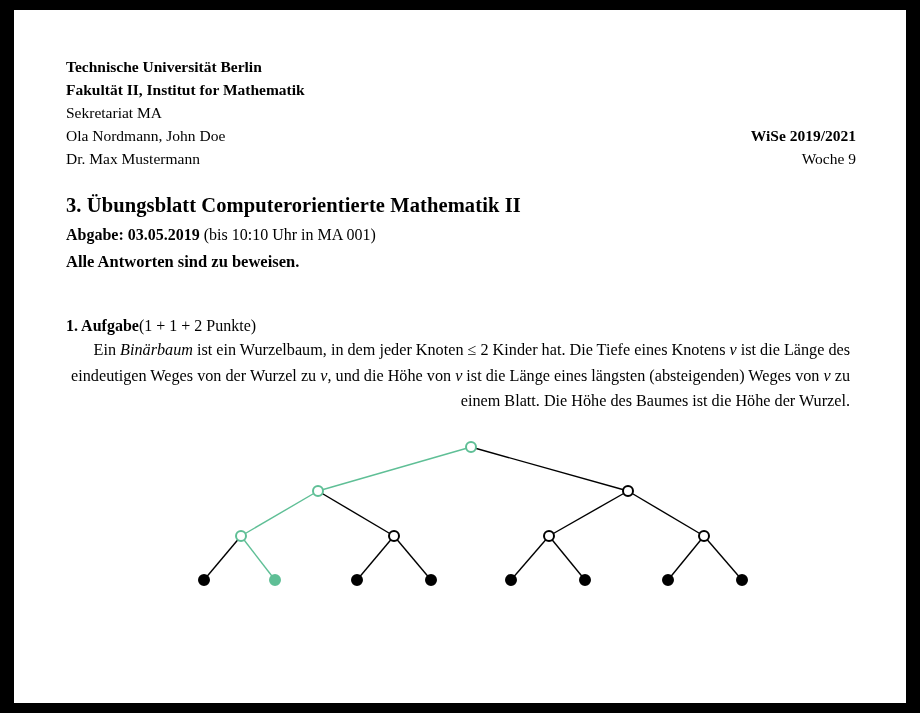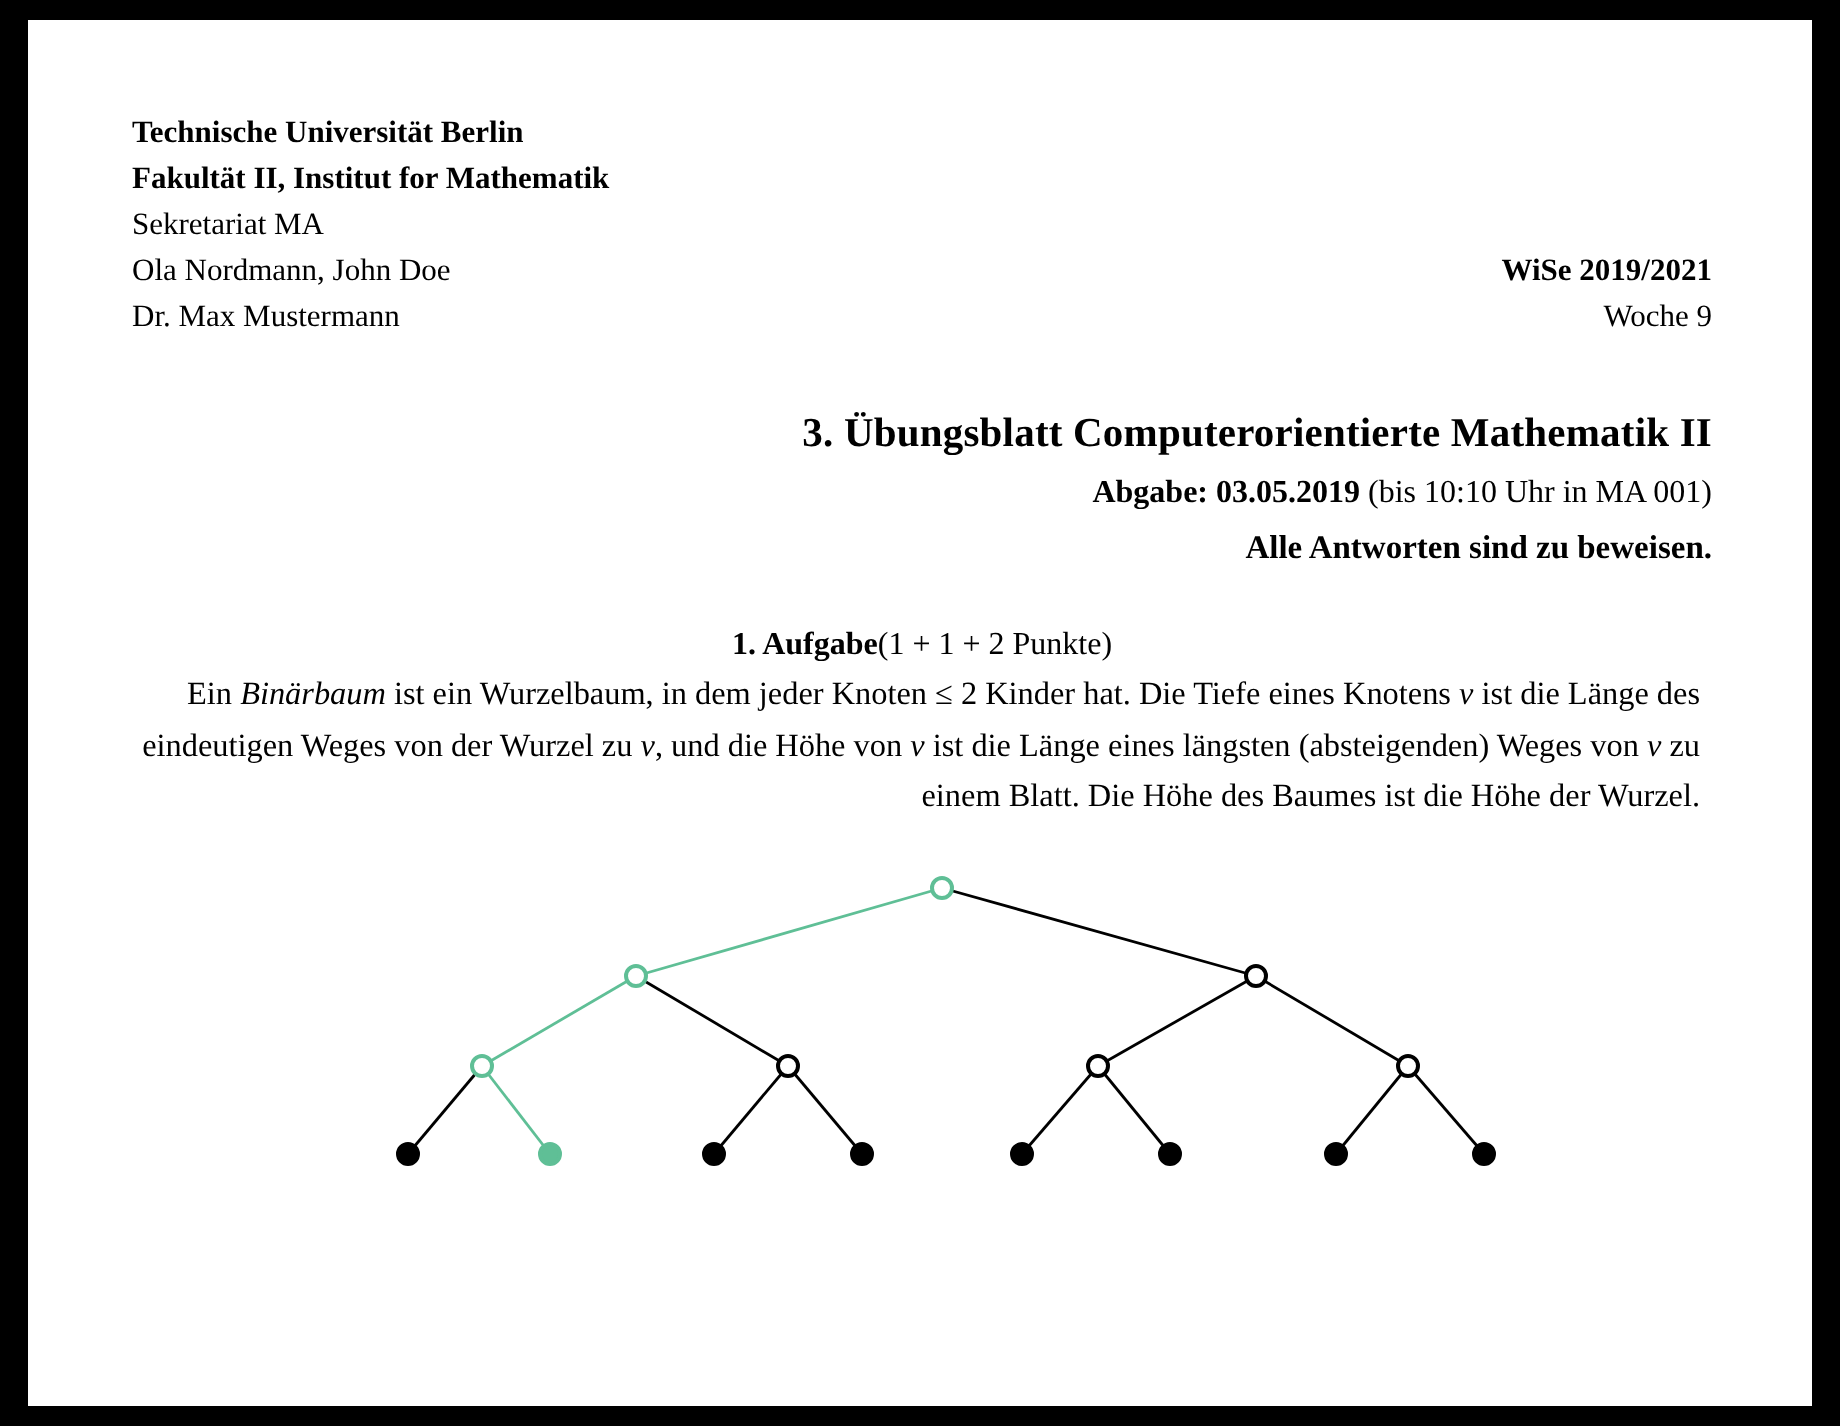--- a/index.html
+++ b/index.html
@@ -41,8 +41,8 @@
     font-weight: normal;
   }
   .title-block {
-    margin-top: 36px;
-    text-align: right;
+    margin-top: 24px;
+    text-align: left;
   }
   .doc-title {
     font-size: 20.5px;

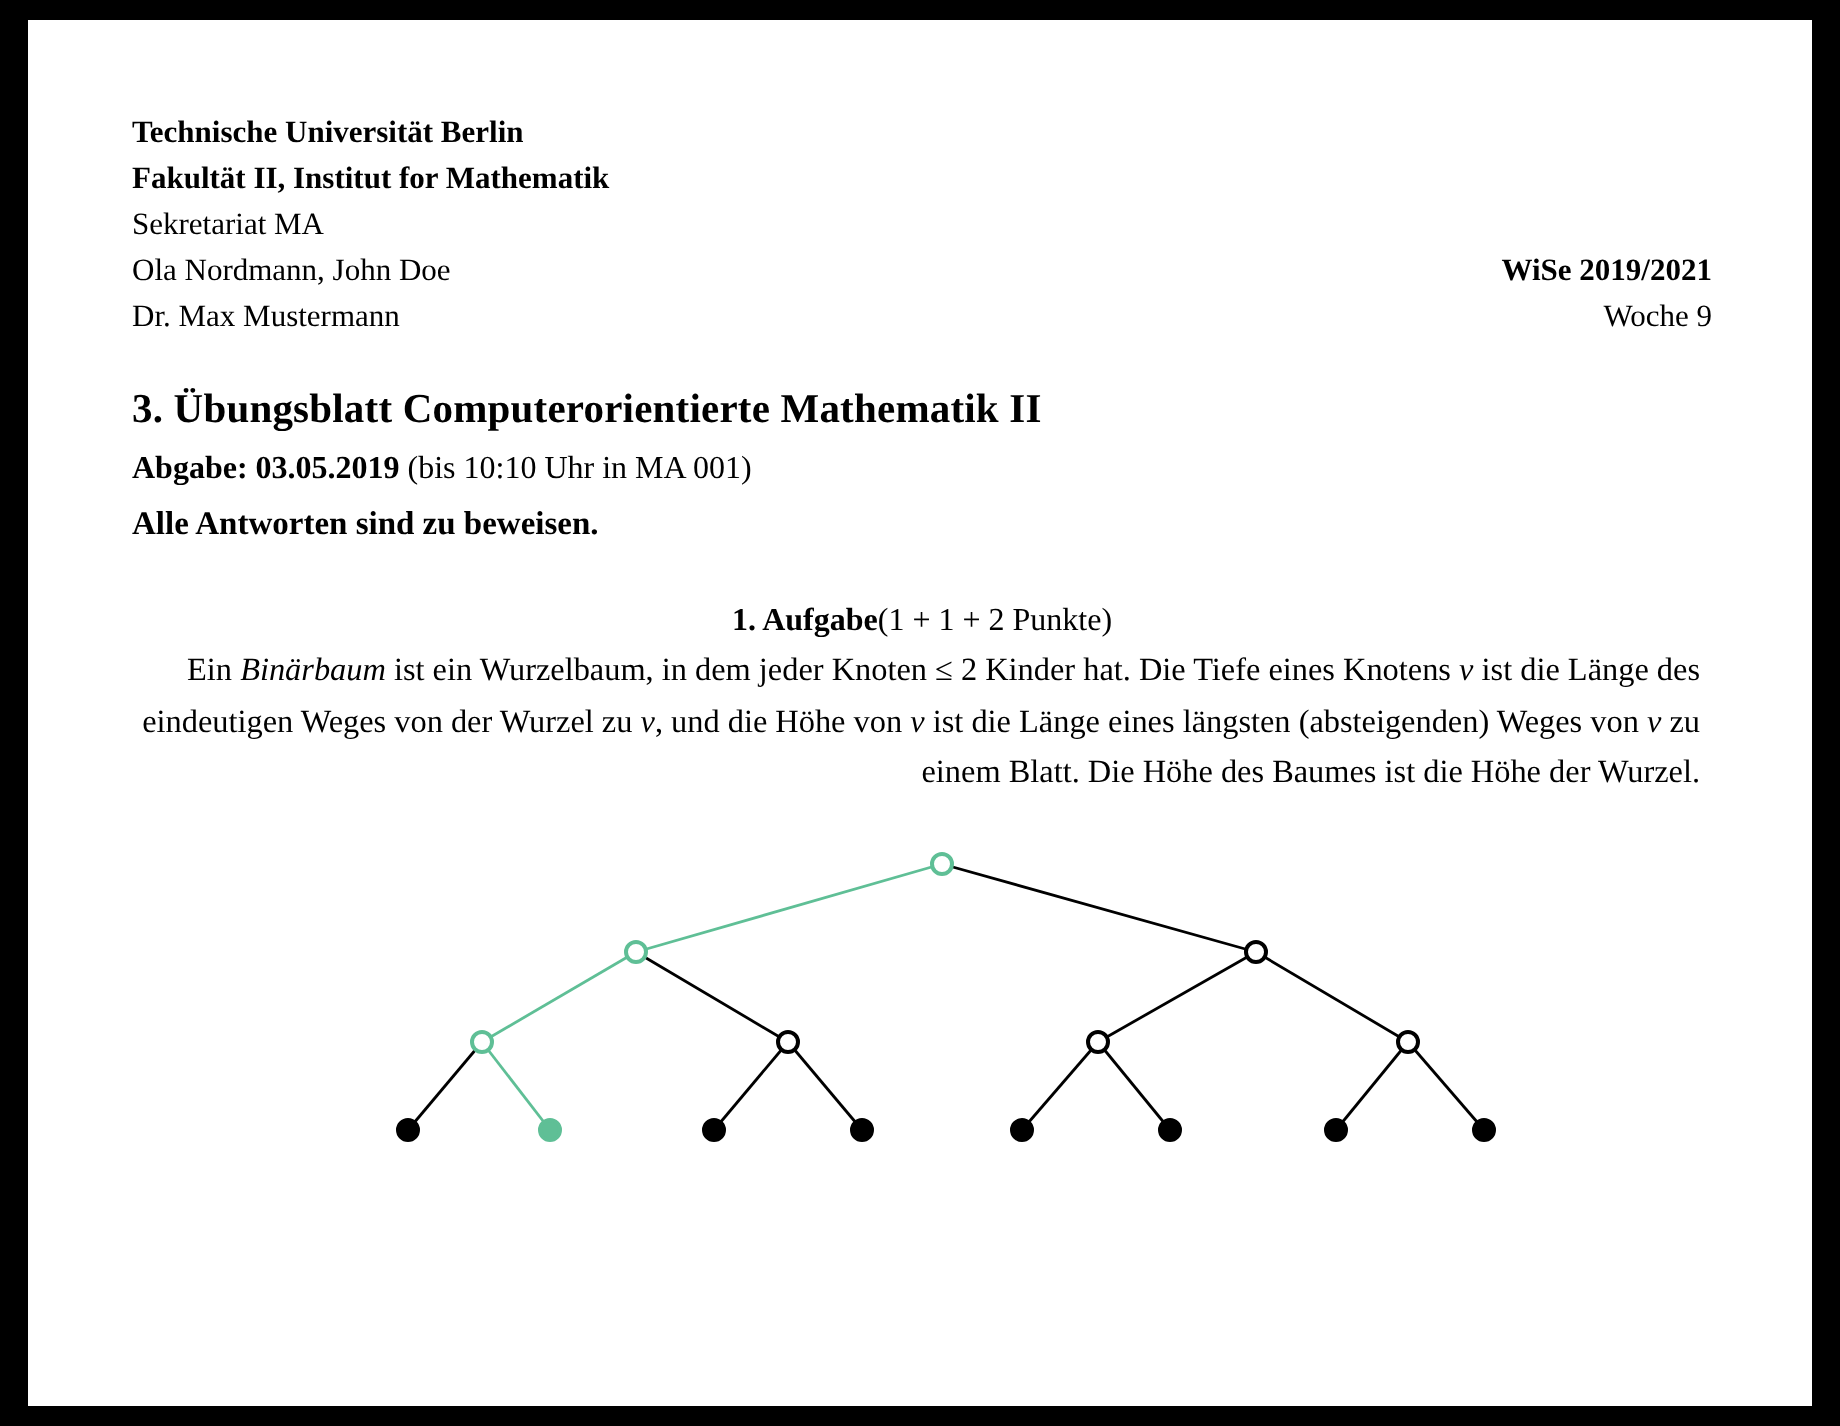--- a/index.html
+++ b/index.html
@@ -62,9 +62,9 @@
     font-weight: bold;
   }
   .task-row {
-    margin-top: 30px;
+    margin-top: 45px;
     display: flex;
-    justify-content: center;
+    justify-content: flex-start;
     align-items: baseline;
     font-size: 16px;
   }

